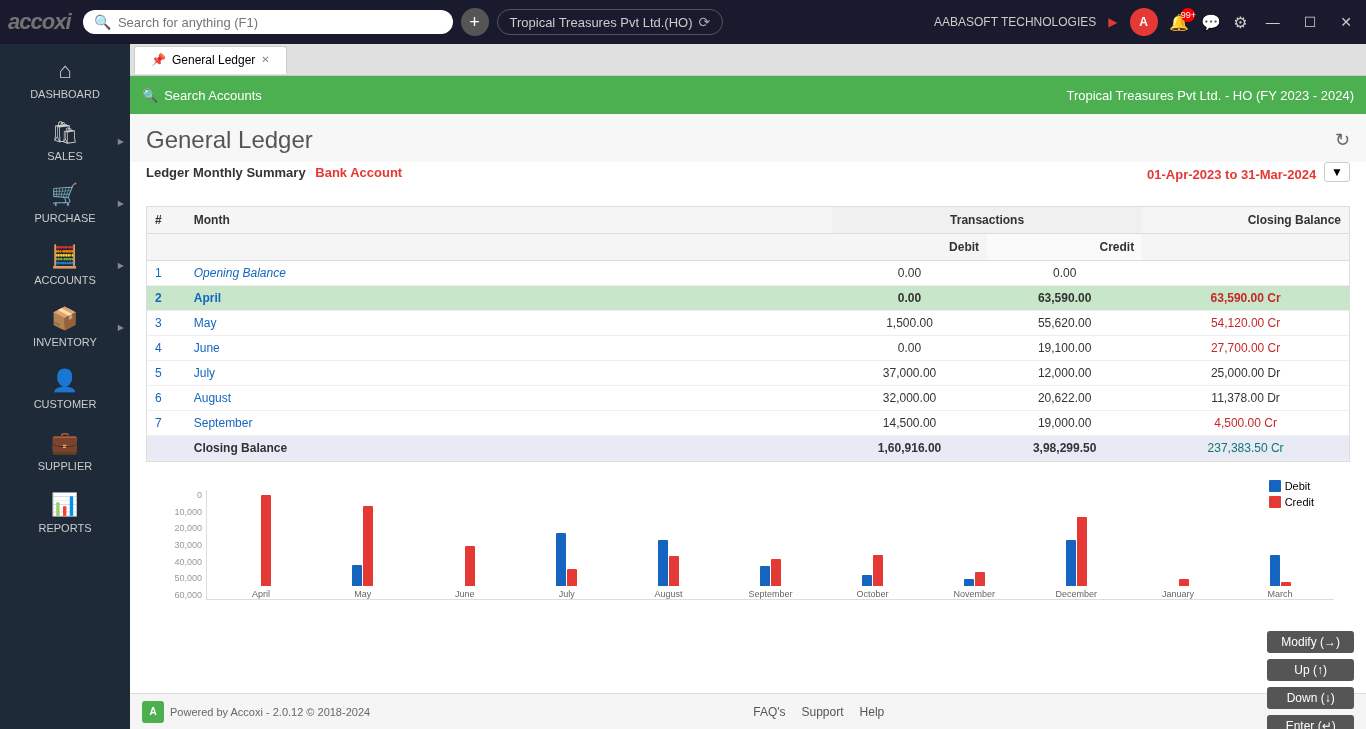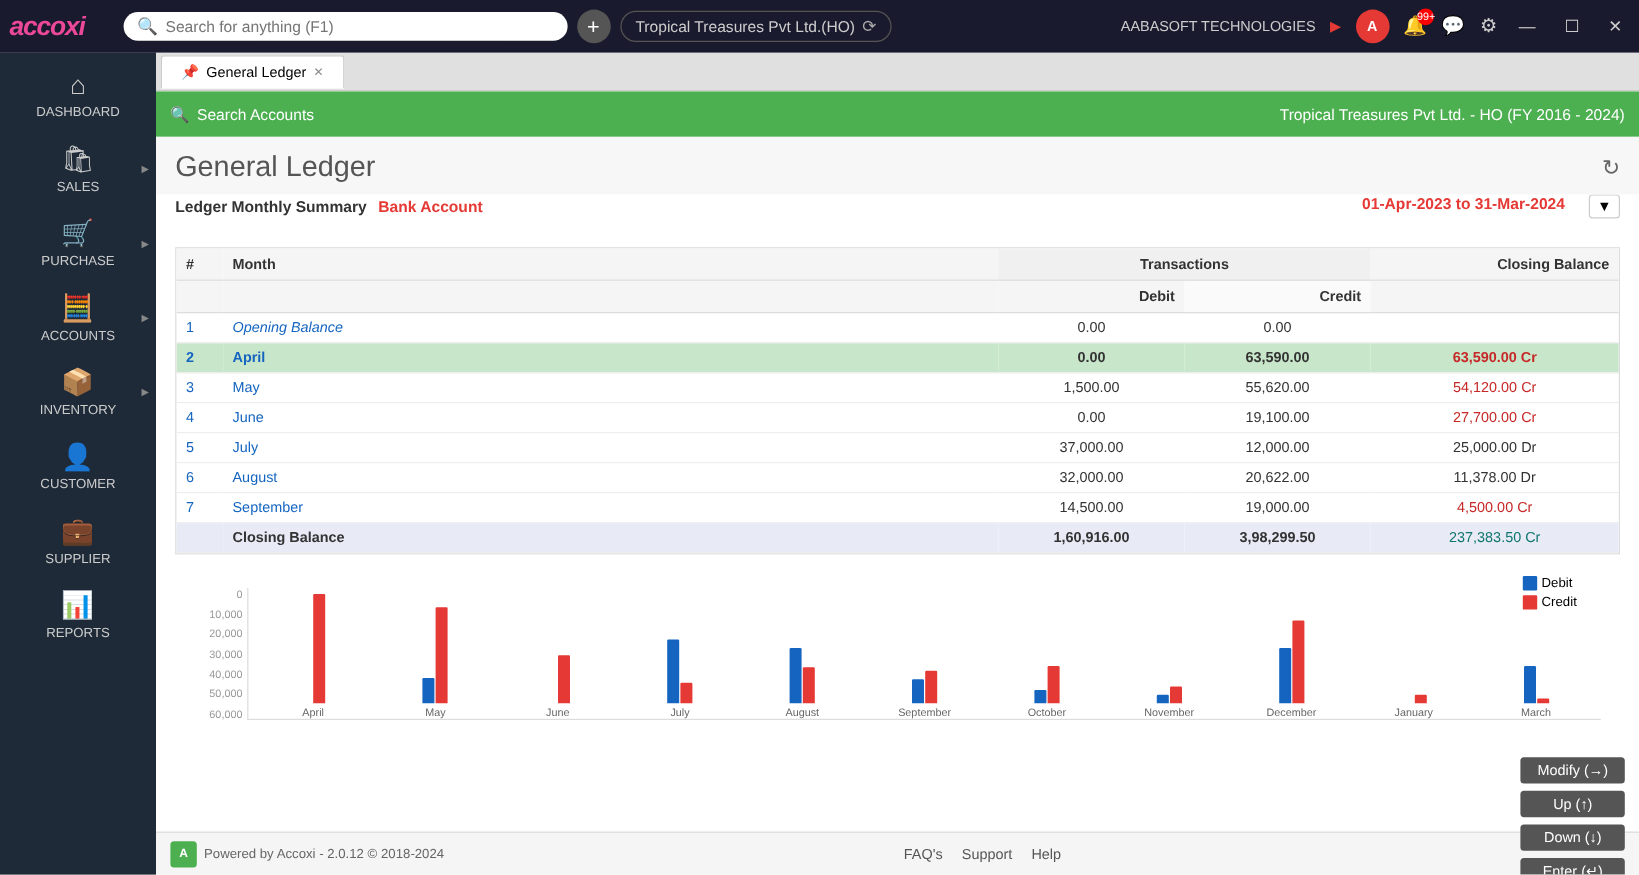--- a/index.html
+++ b/index.html
@@ -7,7 +7,7 @@
 
     
     #topbar { display: flex; align-items: center; background: #1a1a2e; height: 44px; padding: 0 8px; gap: 8px; }
-    #logo { color: #ec4899; font-size: 22px; font-weight: bold; font-style: italic; margin-right: 24px; letter-spacing: -1px; }
+    #logo { color: #737373; font-size: 22px; font-weight: bold; font-style: italic; margin-right: 4px; letter-spacing: -1px; }
     #search-box { display: flex; align-items: center; background: #fff; border-radius: 20px; padding: 4px 12px; flex: 1; max-width: 370px; gap: 6px; }
     #search-box input { border: none; outline: none; font-size: 13px; width: 100%; color: #333; }
     #search-box .search-icon { color: #666; font-size: 14px; }

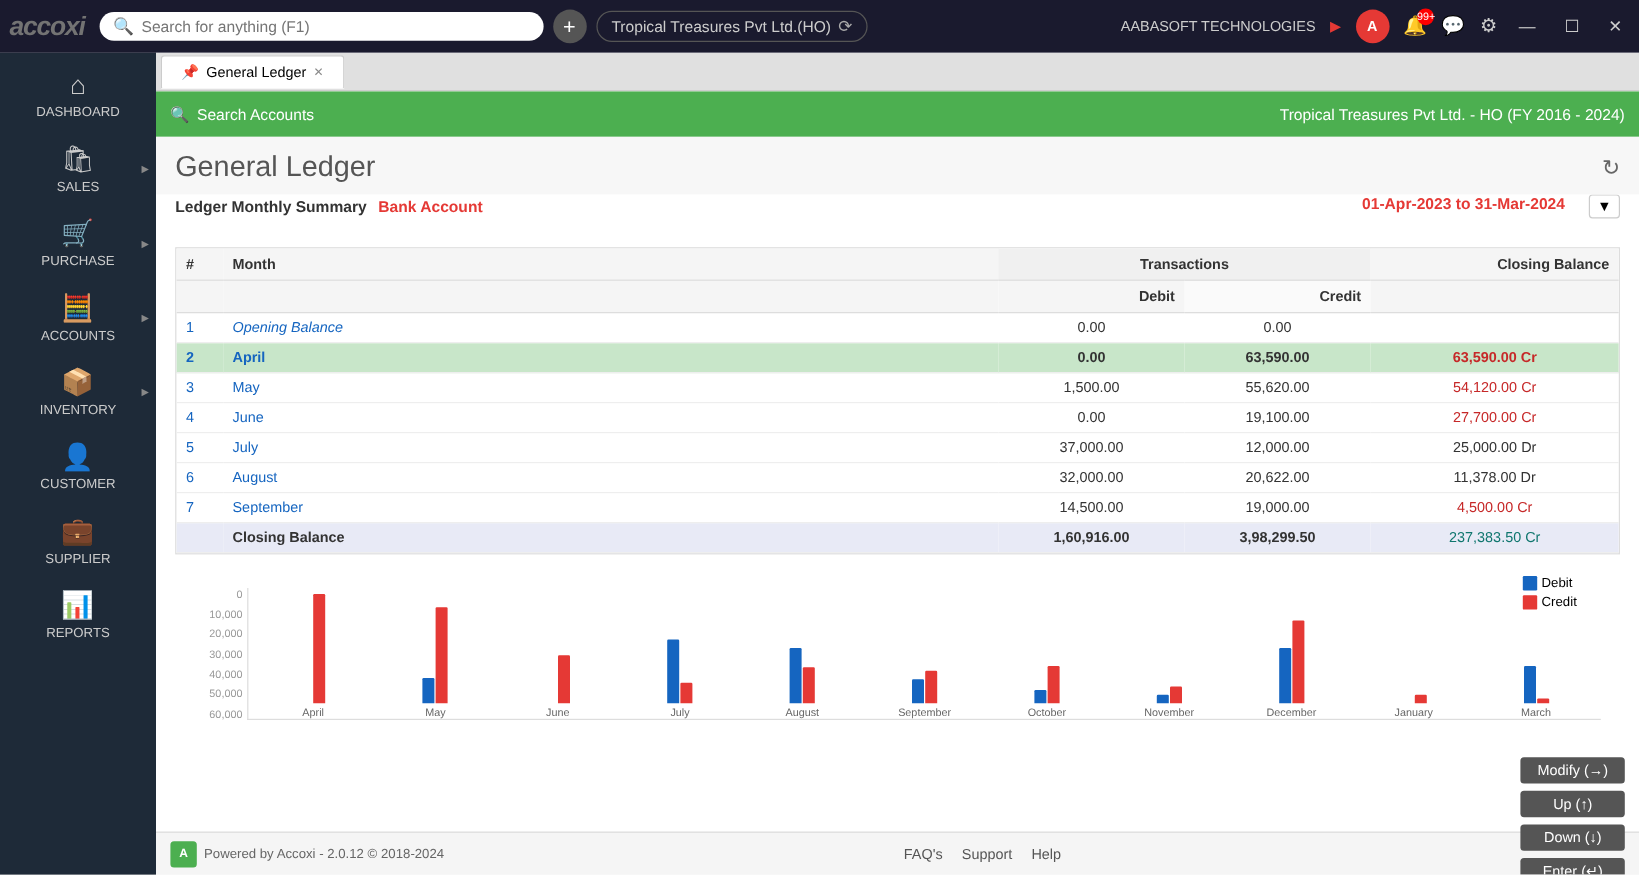--- a/index.html
+++ b/index.html
@@ -193,7 +193,7 @@
           <span>🔍</span>
           <span>Search Accounts</span>
         </div>
-        <span>Tropical Treasures Pvt Ltd. - HO (FY 2016 - 2024)</span>
+        <span>Tropical Treasures Pvt Ltd. - HO (FY 2023 - 2024)</span>
       </div>
 
       <div id="page-title-area">

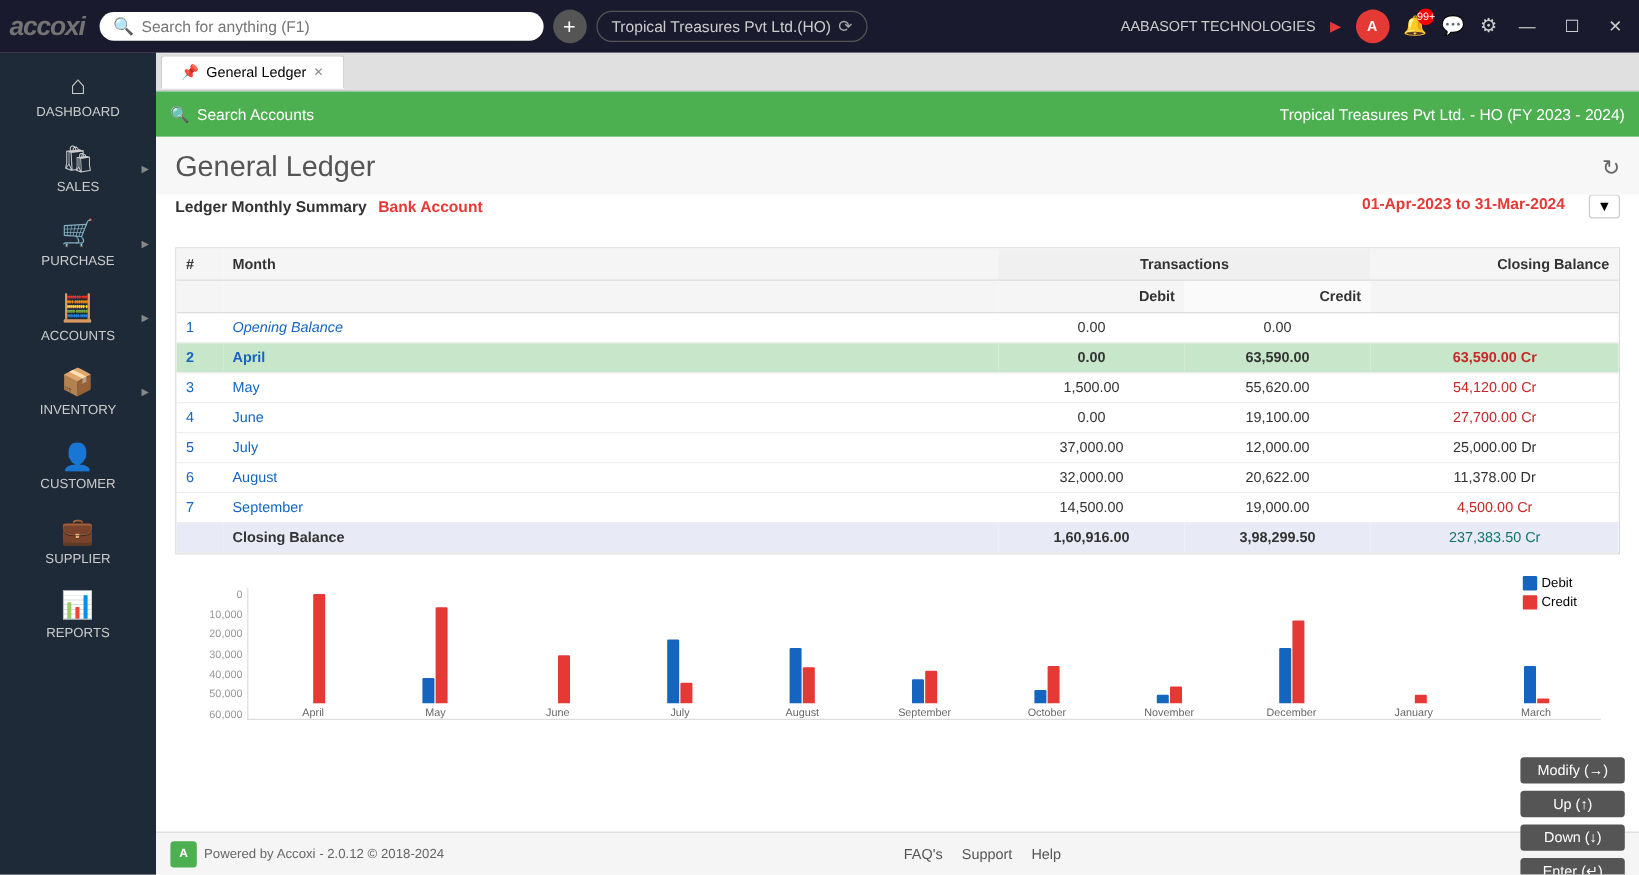--- a/index.html
+++ b/index.html
@@ -56,7 +56,7 @@
     #ledger-header { display: flex; align-items: center; justify-content: space-between; margin-bottom: 24px; }
     #ledger-summary-label { font-size: 13px; color: #333; font-weight: 600; }
     #ledger-account-name { color: #e53935; font-size: 13px; font-weight: 600; margin-left: 6px; }
-    #date-range { color: #e53935; font-size: 13px; font-weight: 600; display: flex; align-items: flex-start; gap: 20px; }
+    #date-range { color: #e53935; font-size: 13px; font-weight: 600; display: flex; align-items: flex-end; gap: 8px; }
     .filter-btn { background: transparent; border: 1px solid #ccc; padding: 2px 6px; cursor: pointer; font-size: 12px; border-radius: 3px; }
 
     

